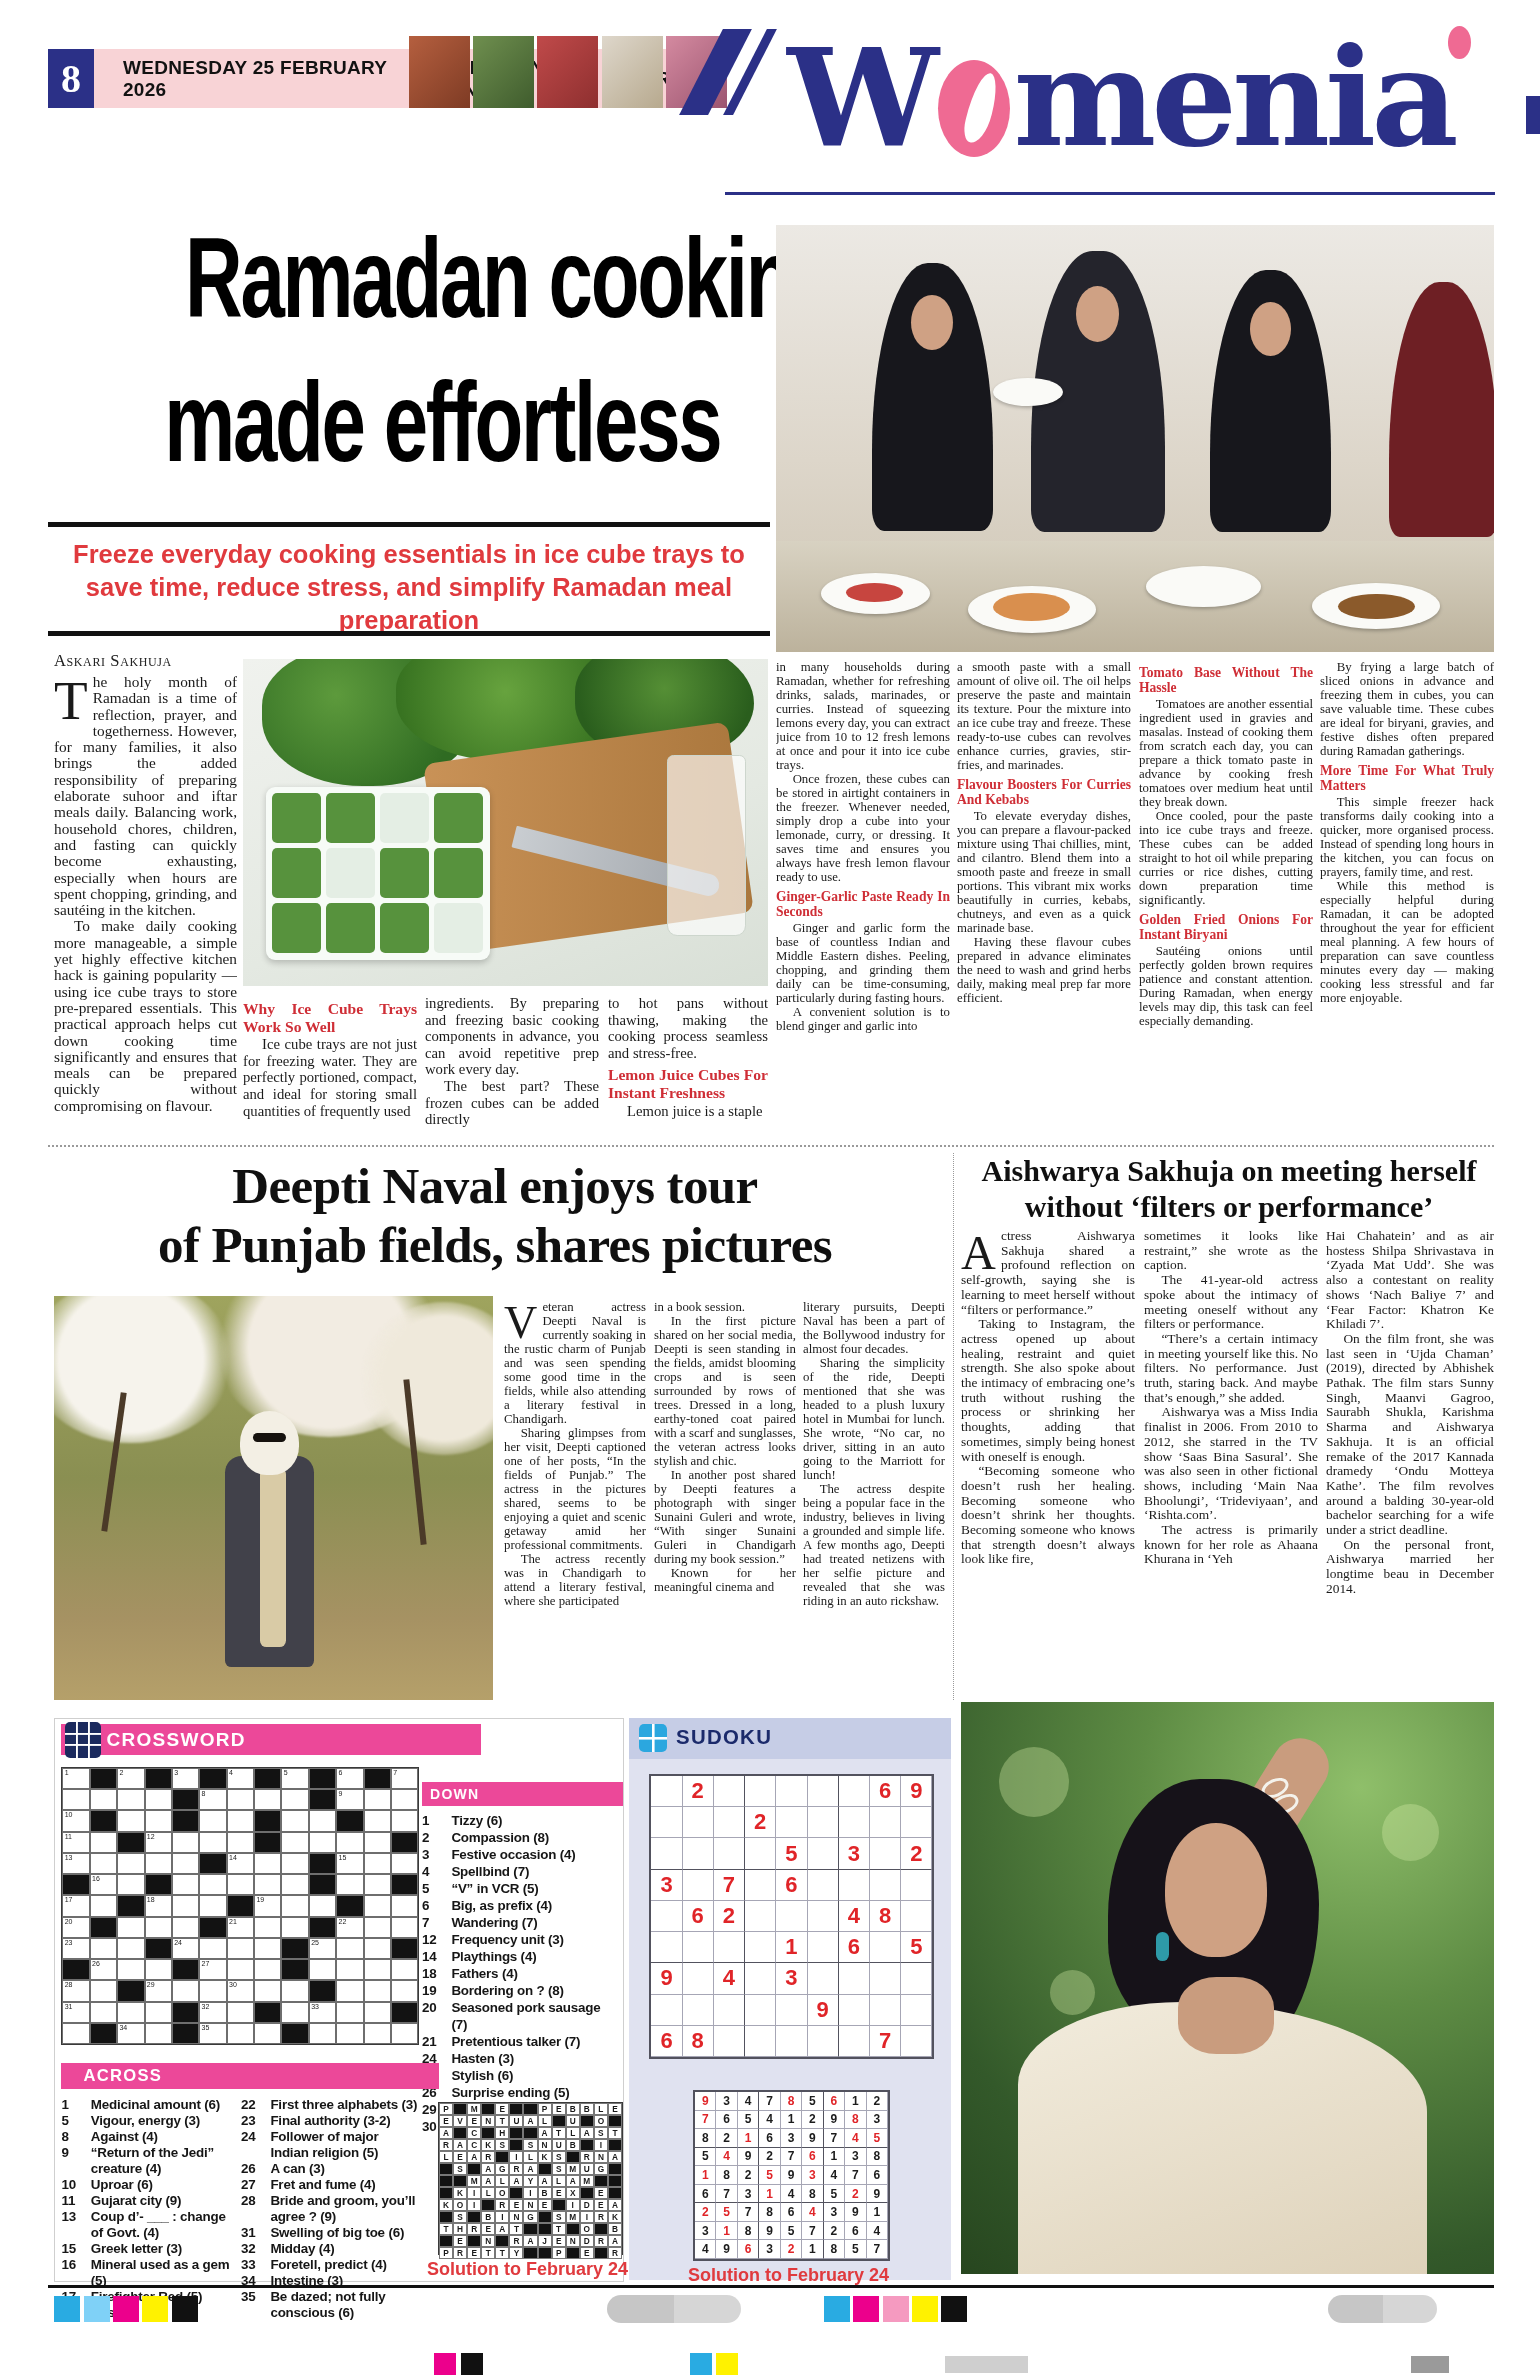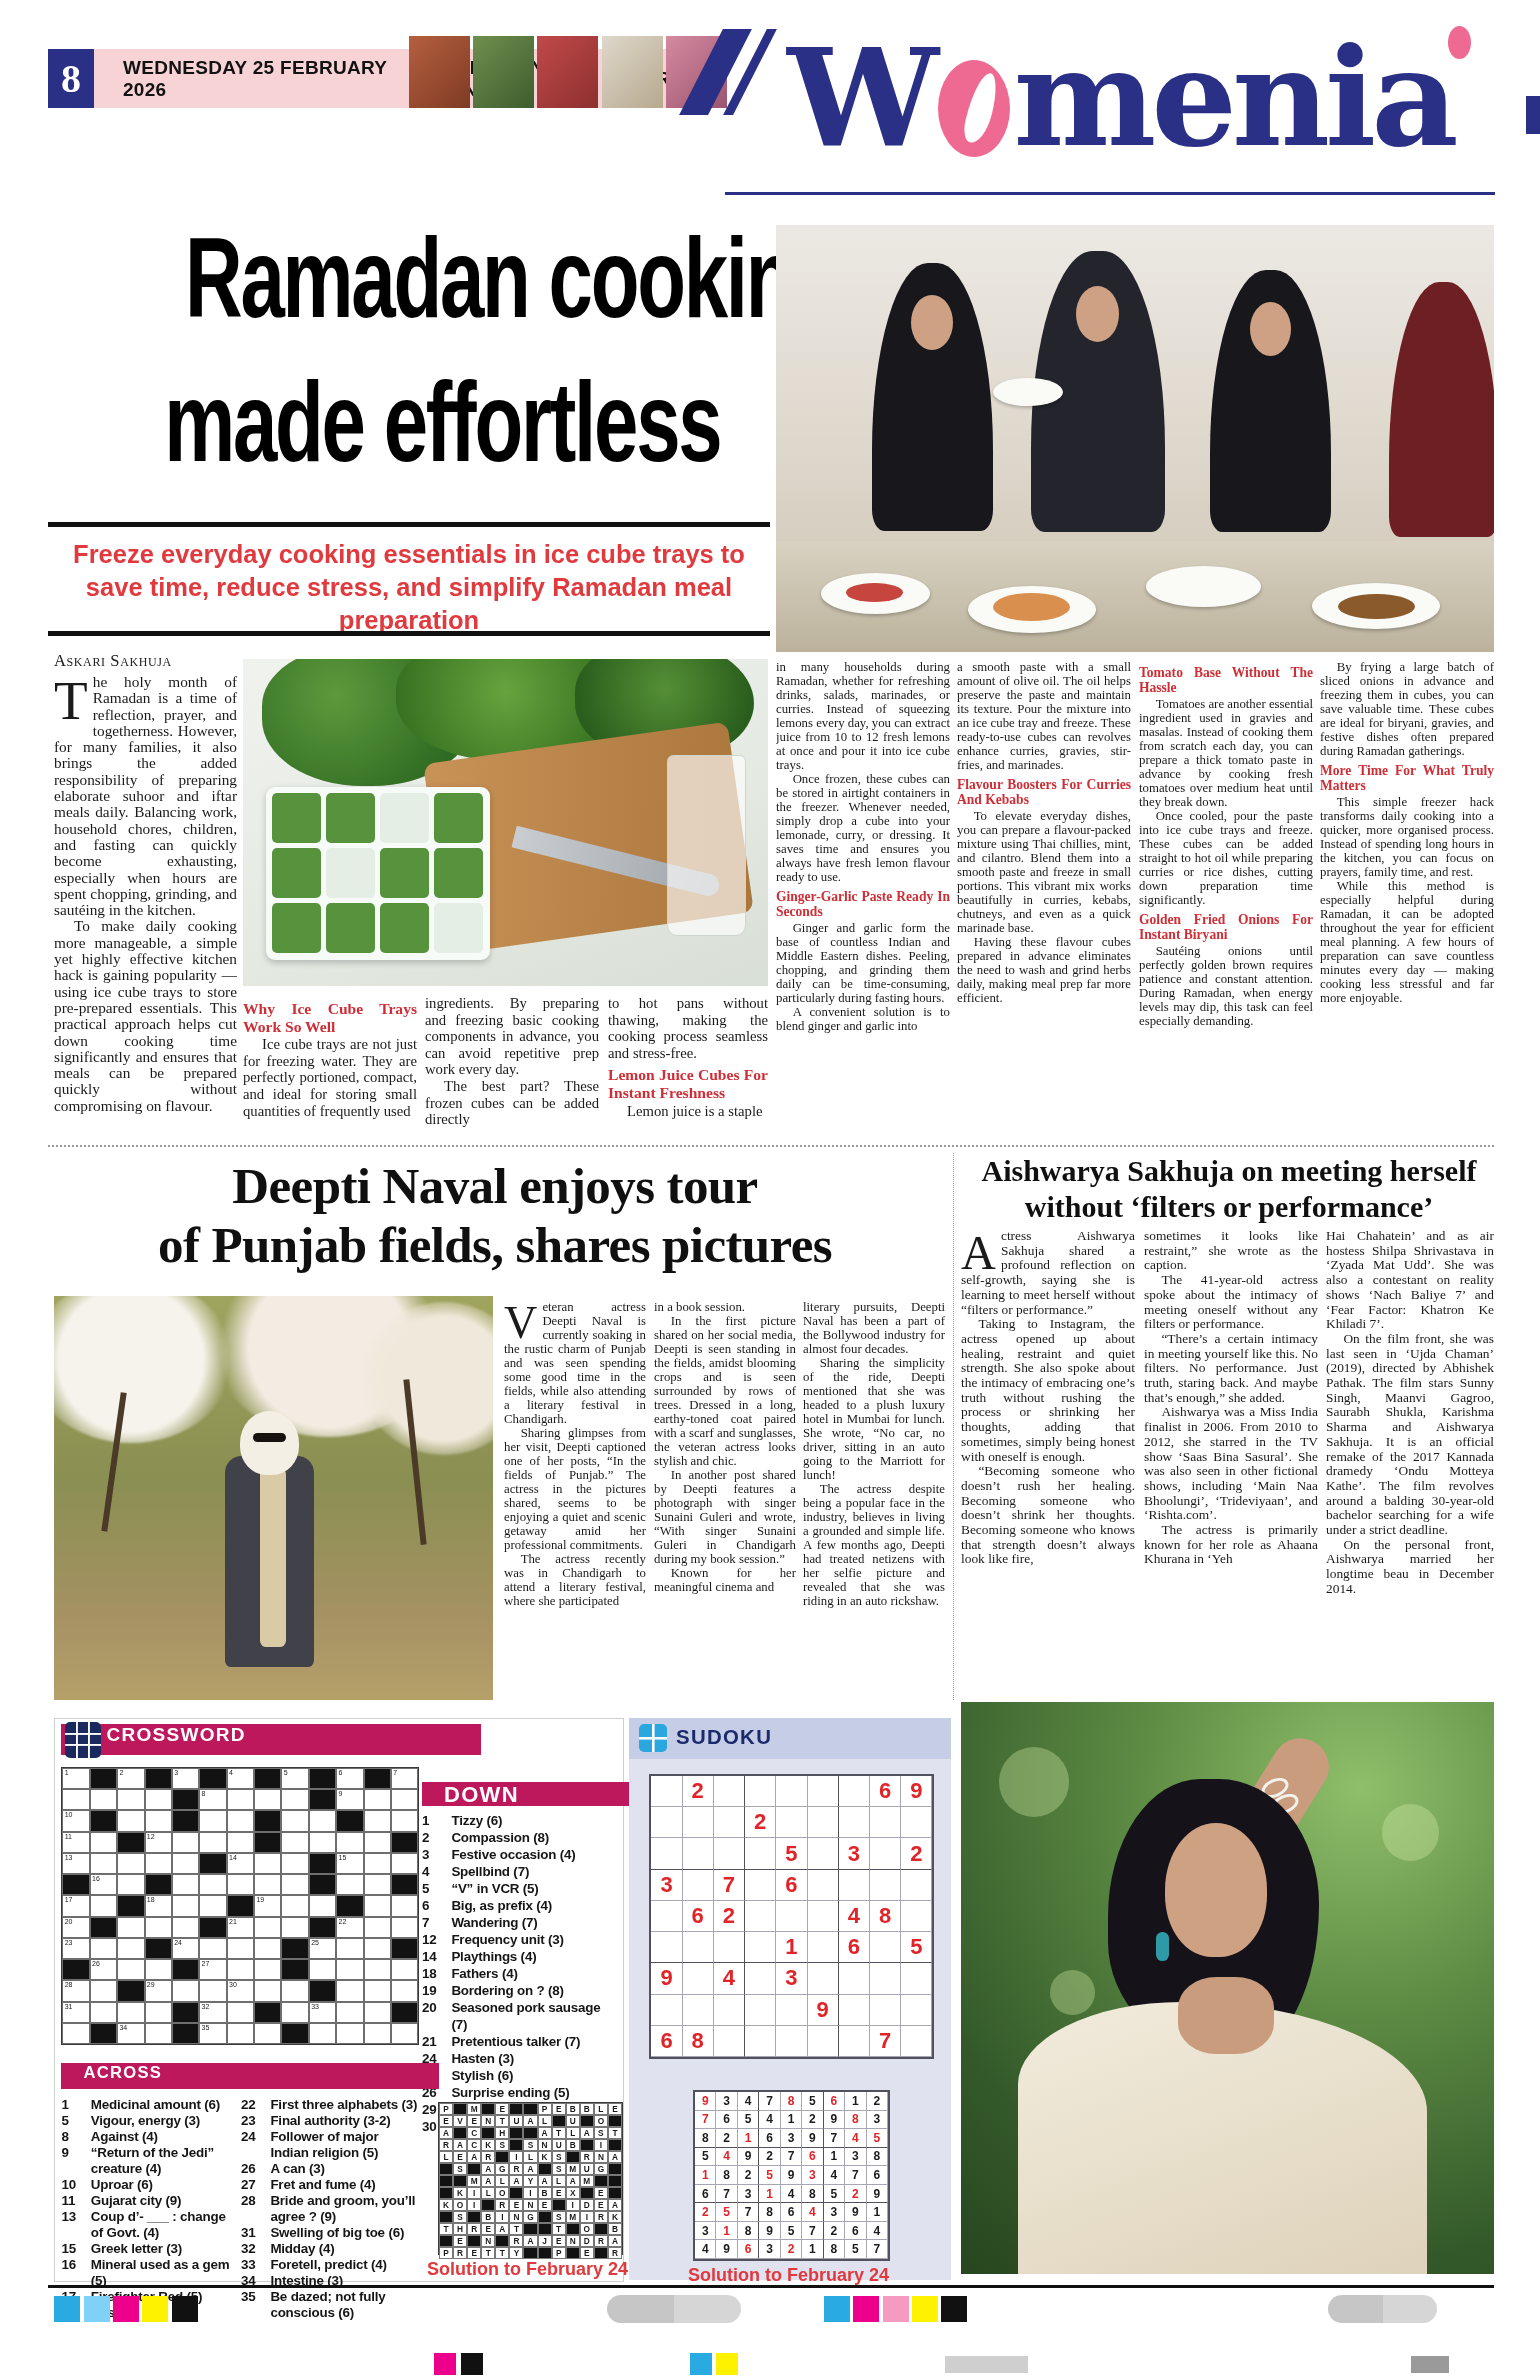--- a/index.html
+++ b/index.html
@@ -84,7 +84,7 @@
 
   
   .cw-panel{left:54px;top:1718px;width:568px;height:562px;border:1.3px solid #cfcfcf;background:#fff}
-  .bar{position:absolute;background:#be185d;color:#fff;display:flex;align-items:flex-start;
+  .bar{position:absolute;background:#ec4899;color:#fff;display:flex;align-items:center;
        font:bold 19px "Liberation Sans",sans-serif;letter-spacing:1.3px}
   .puzzicon{position:absolute;background:#1b2a5e;border-radius:5.1px;
             background-image:linear-gradient(#fff,#fff),linear-gradient(#fff,#fff),linear-gradient(90deg,#fff,#fff),linear-gradient(90deg,#fff,#fff);

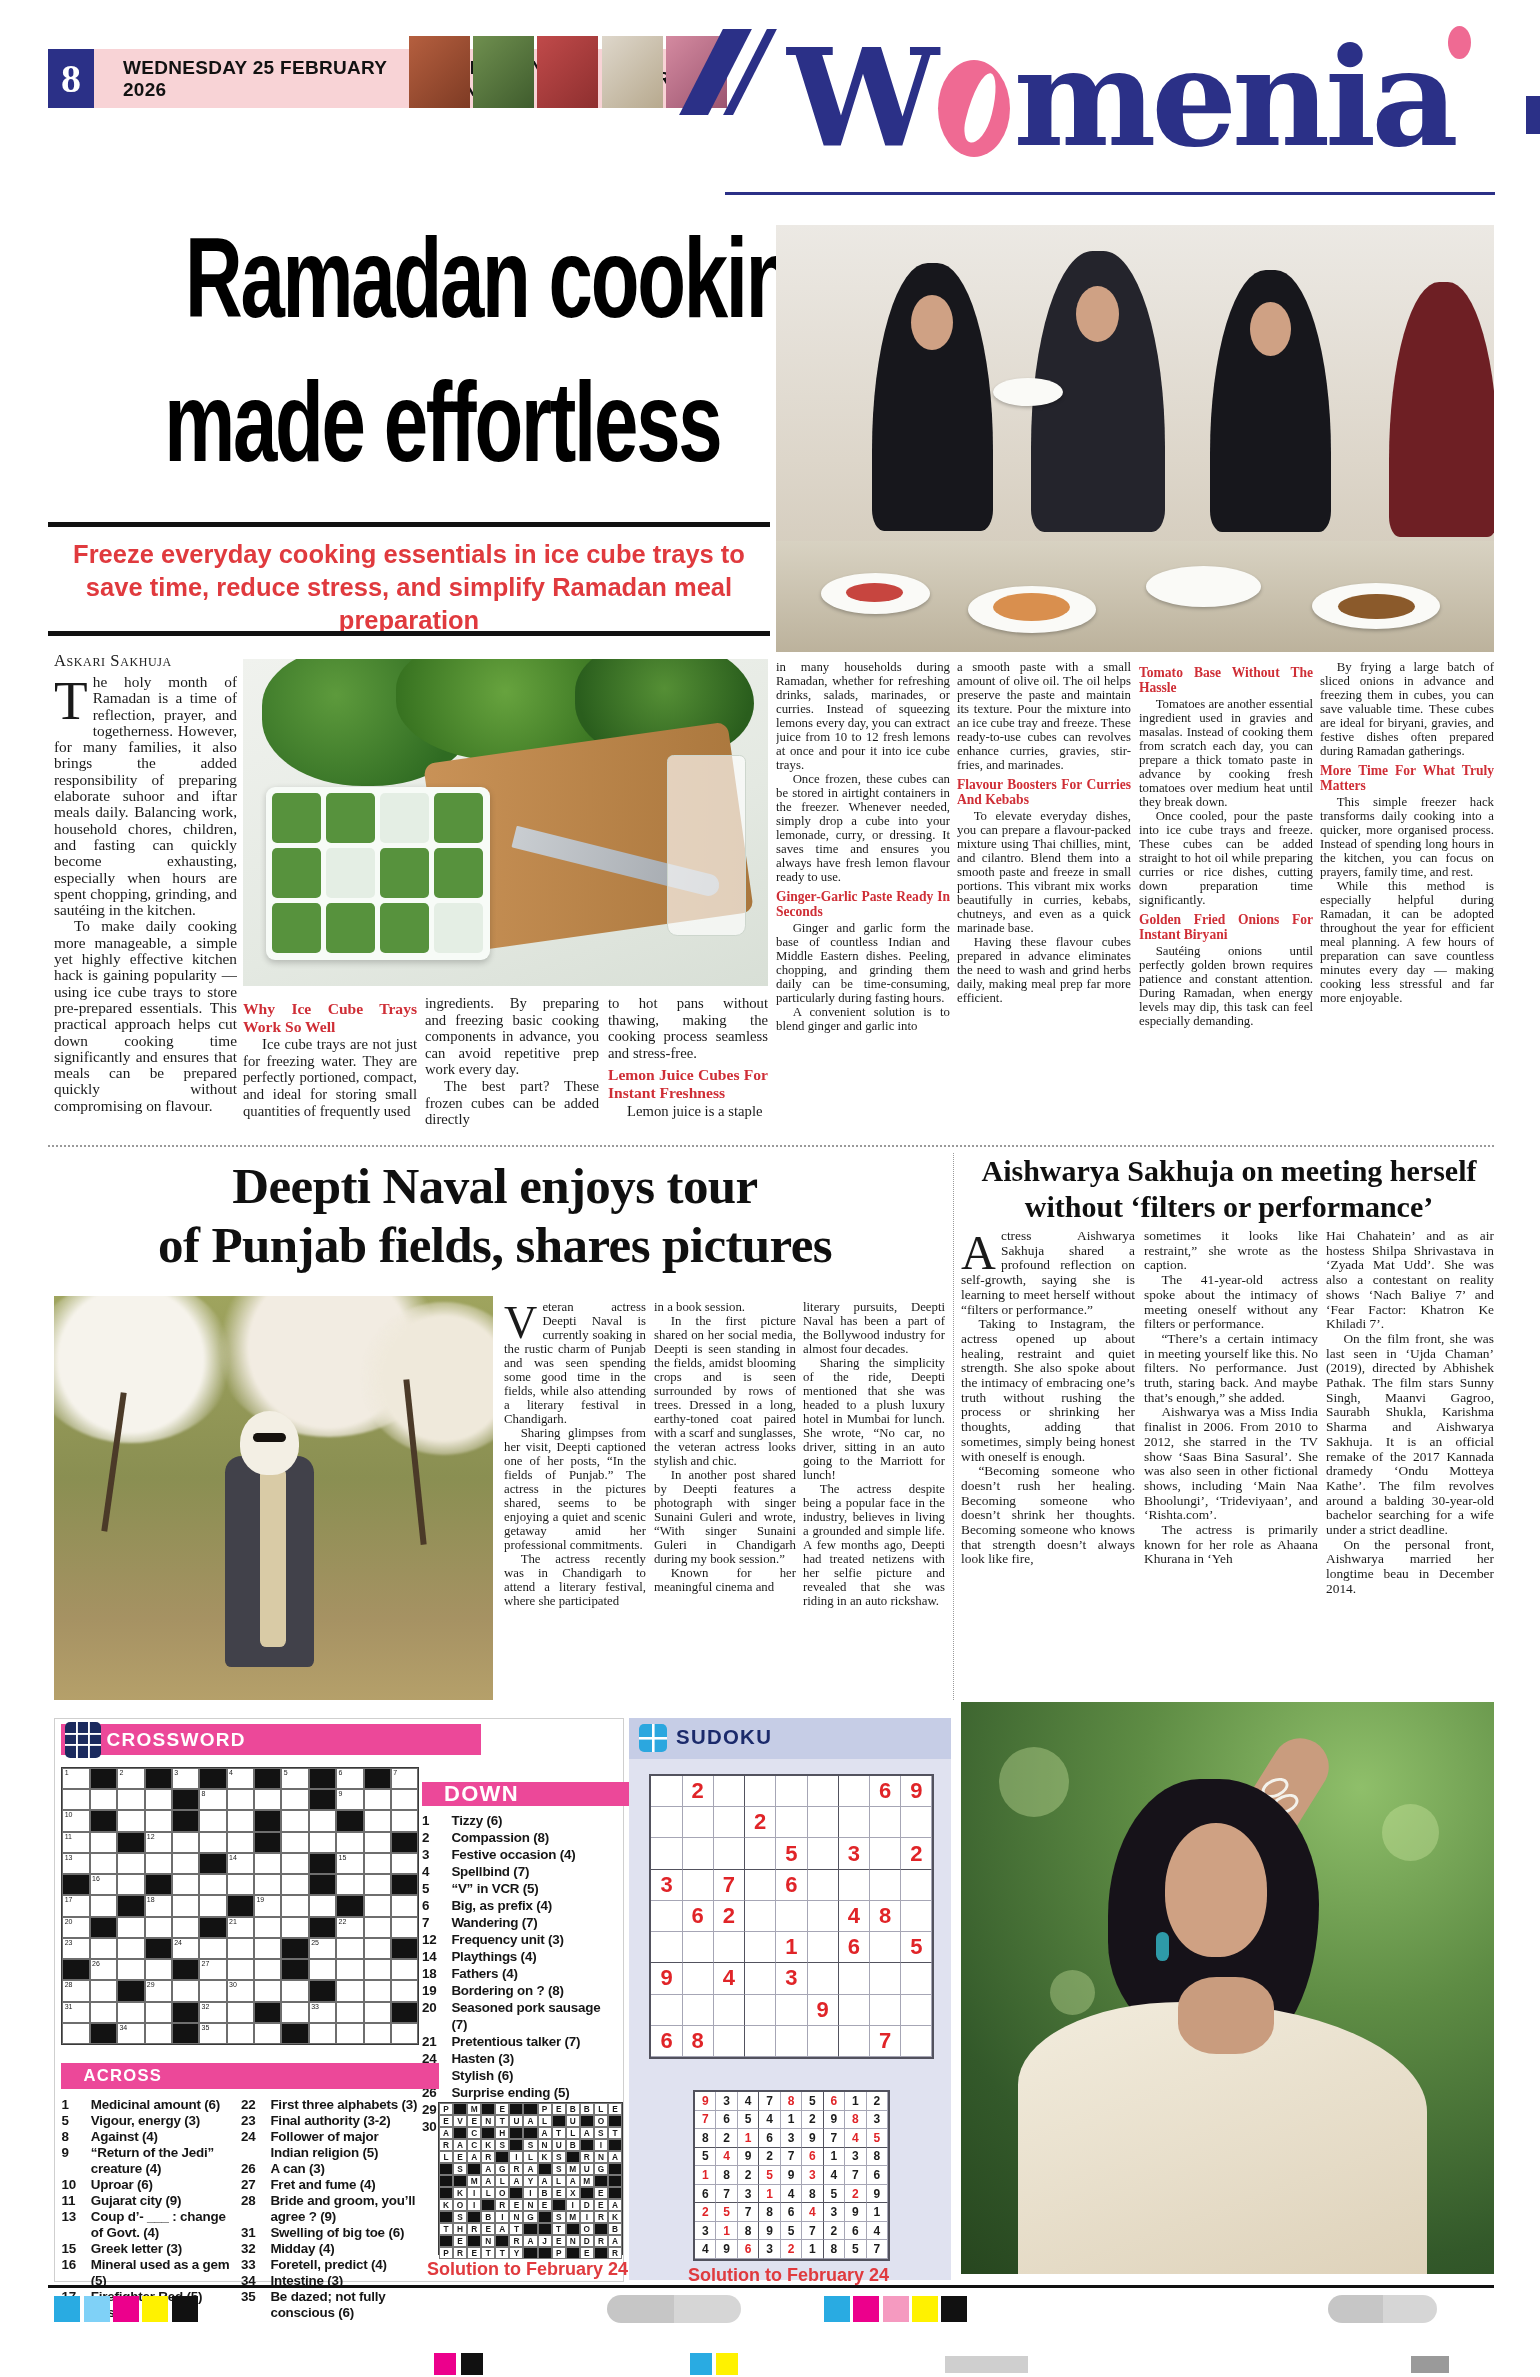--- a/index.html
+++ b/index.html
@@ -574,7 +574,7 @@
         <div class="cwc"></div>
       </div>
 
-    <div class="bar" style="left:367px;top:63px;width:193px;height:24px;padding-left:22px;font-size:22px">
+    <div class="bar" style="left:367px;top:63px;width:193px;height:24px;padding-left:8px;font-size:14px">
       <span>DOWN</span>
     </div>
     <div class="abs downlist" style="left:367px;top:93px;width:195px;height:319px">

